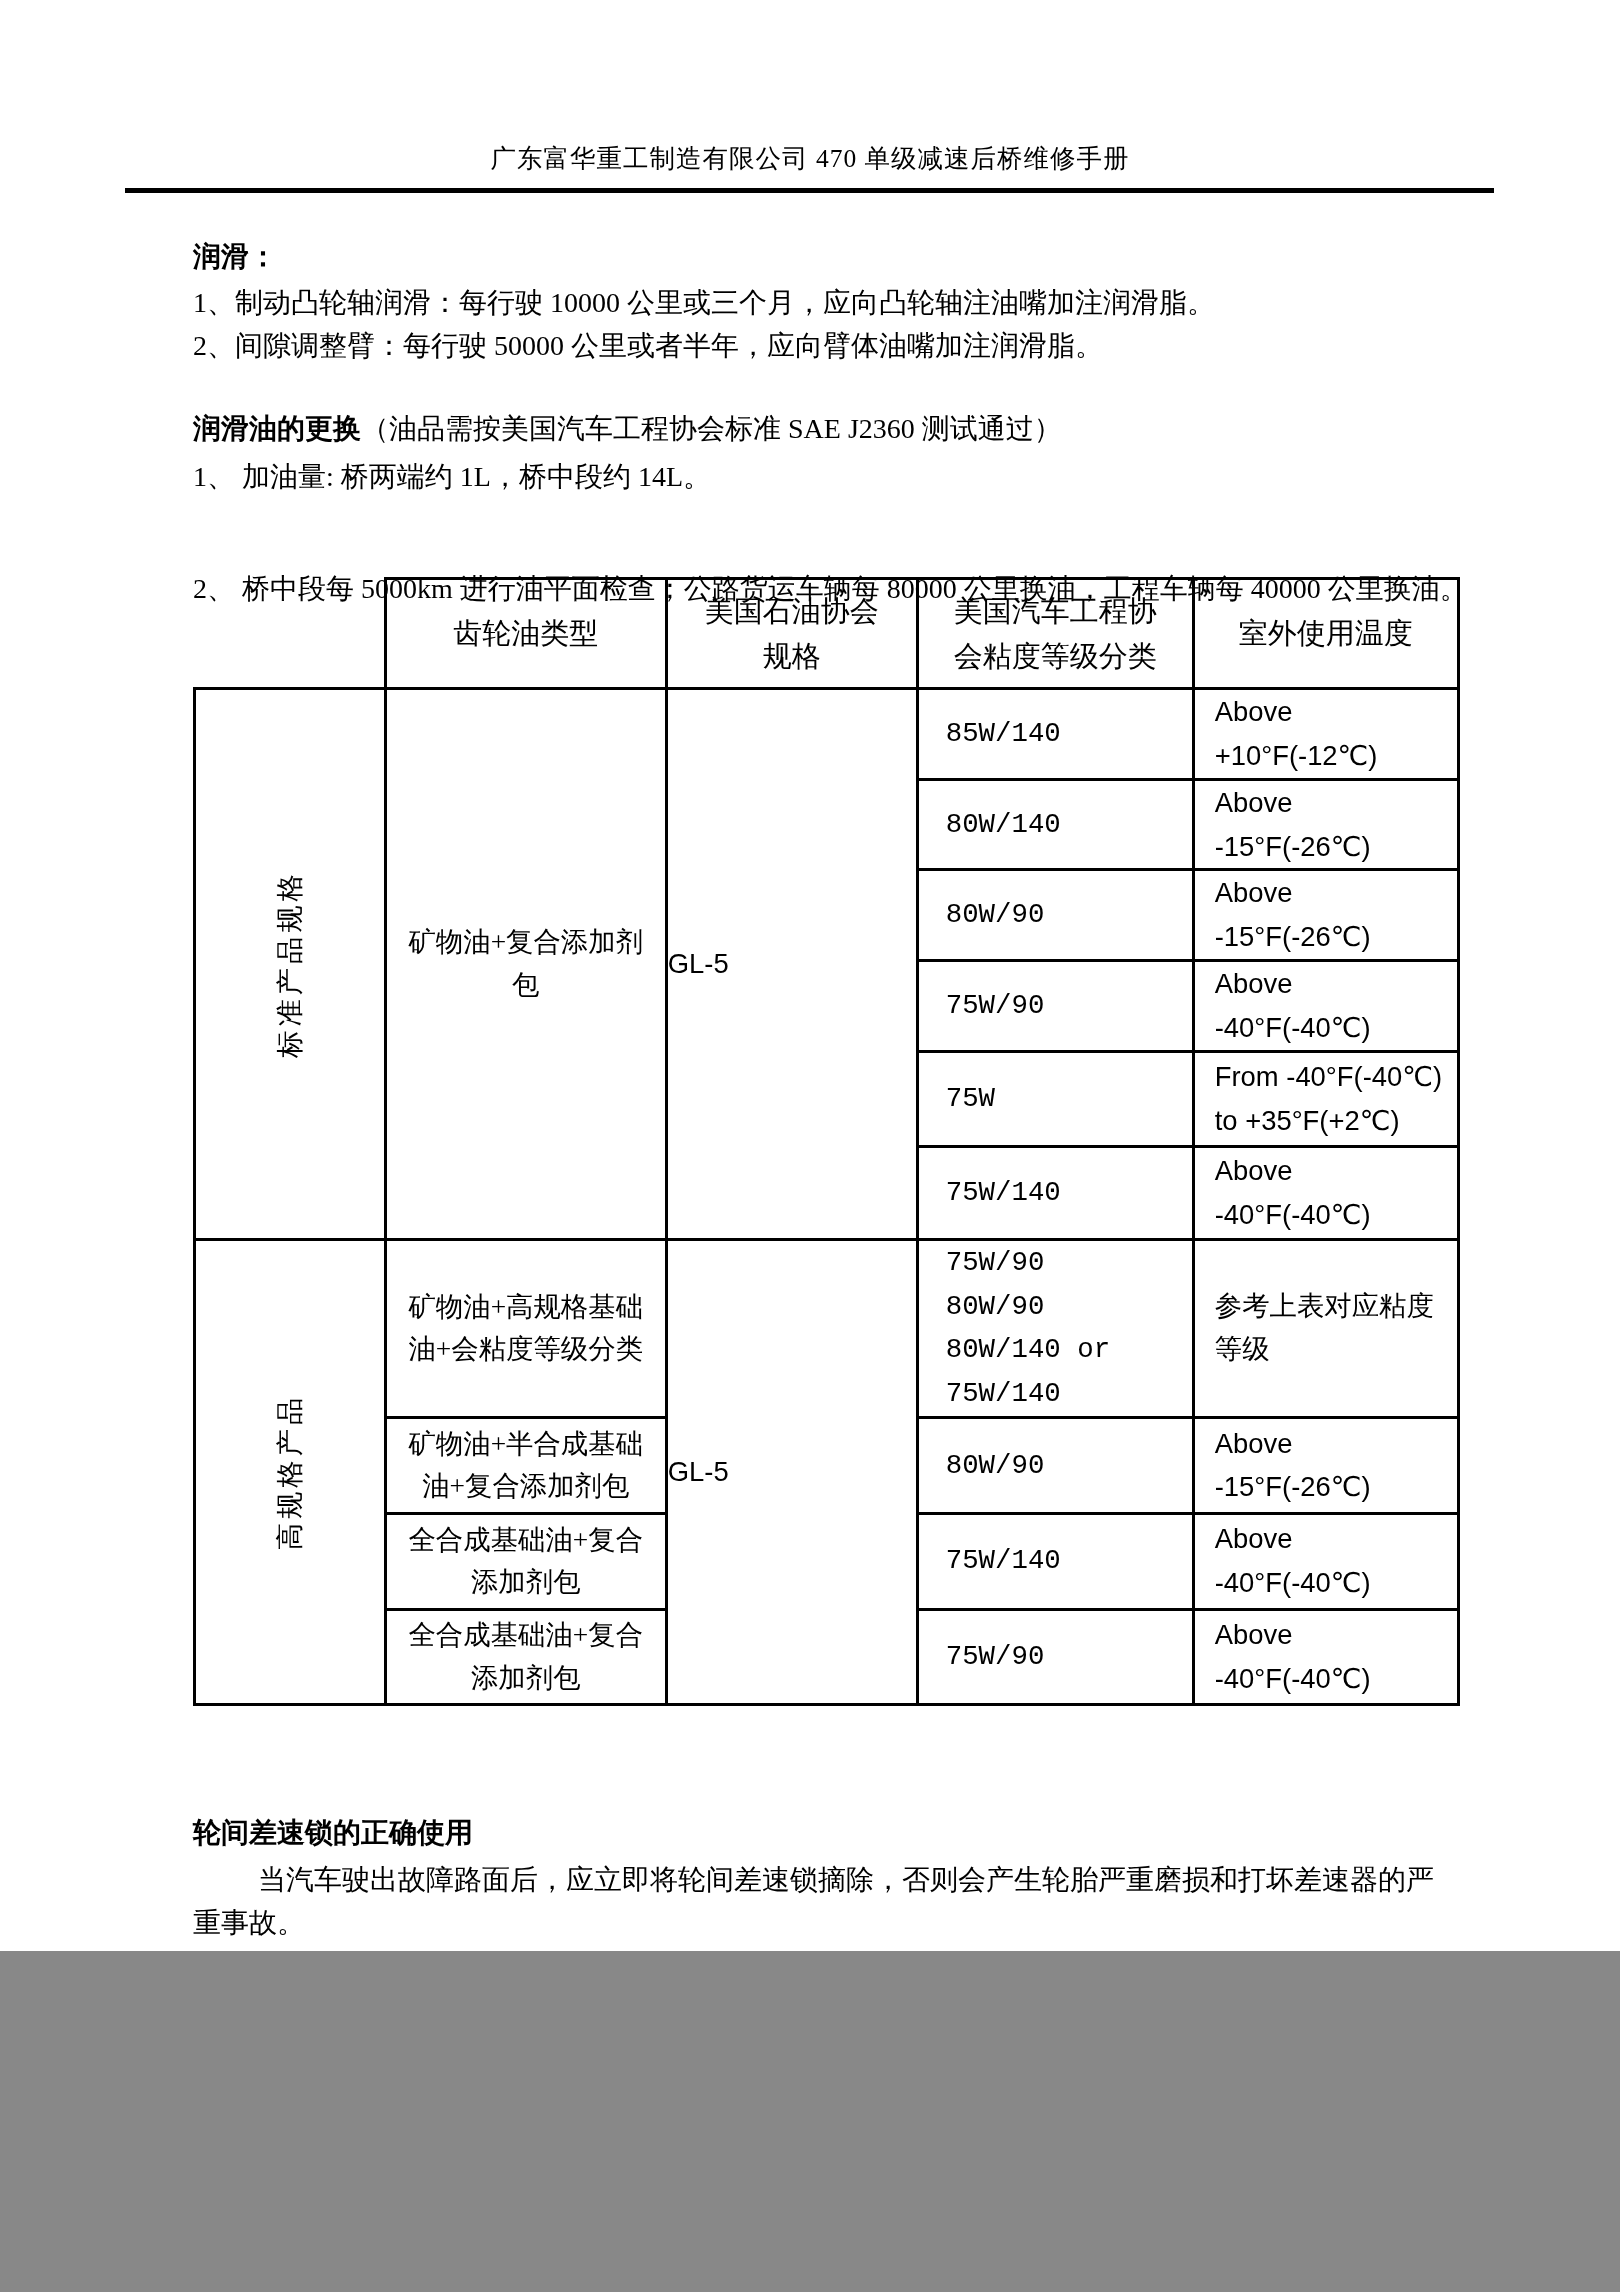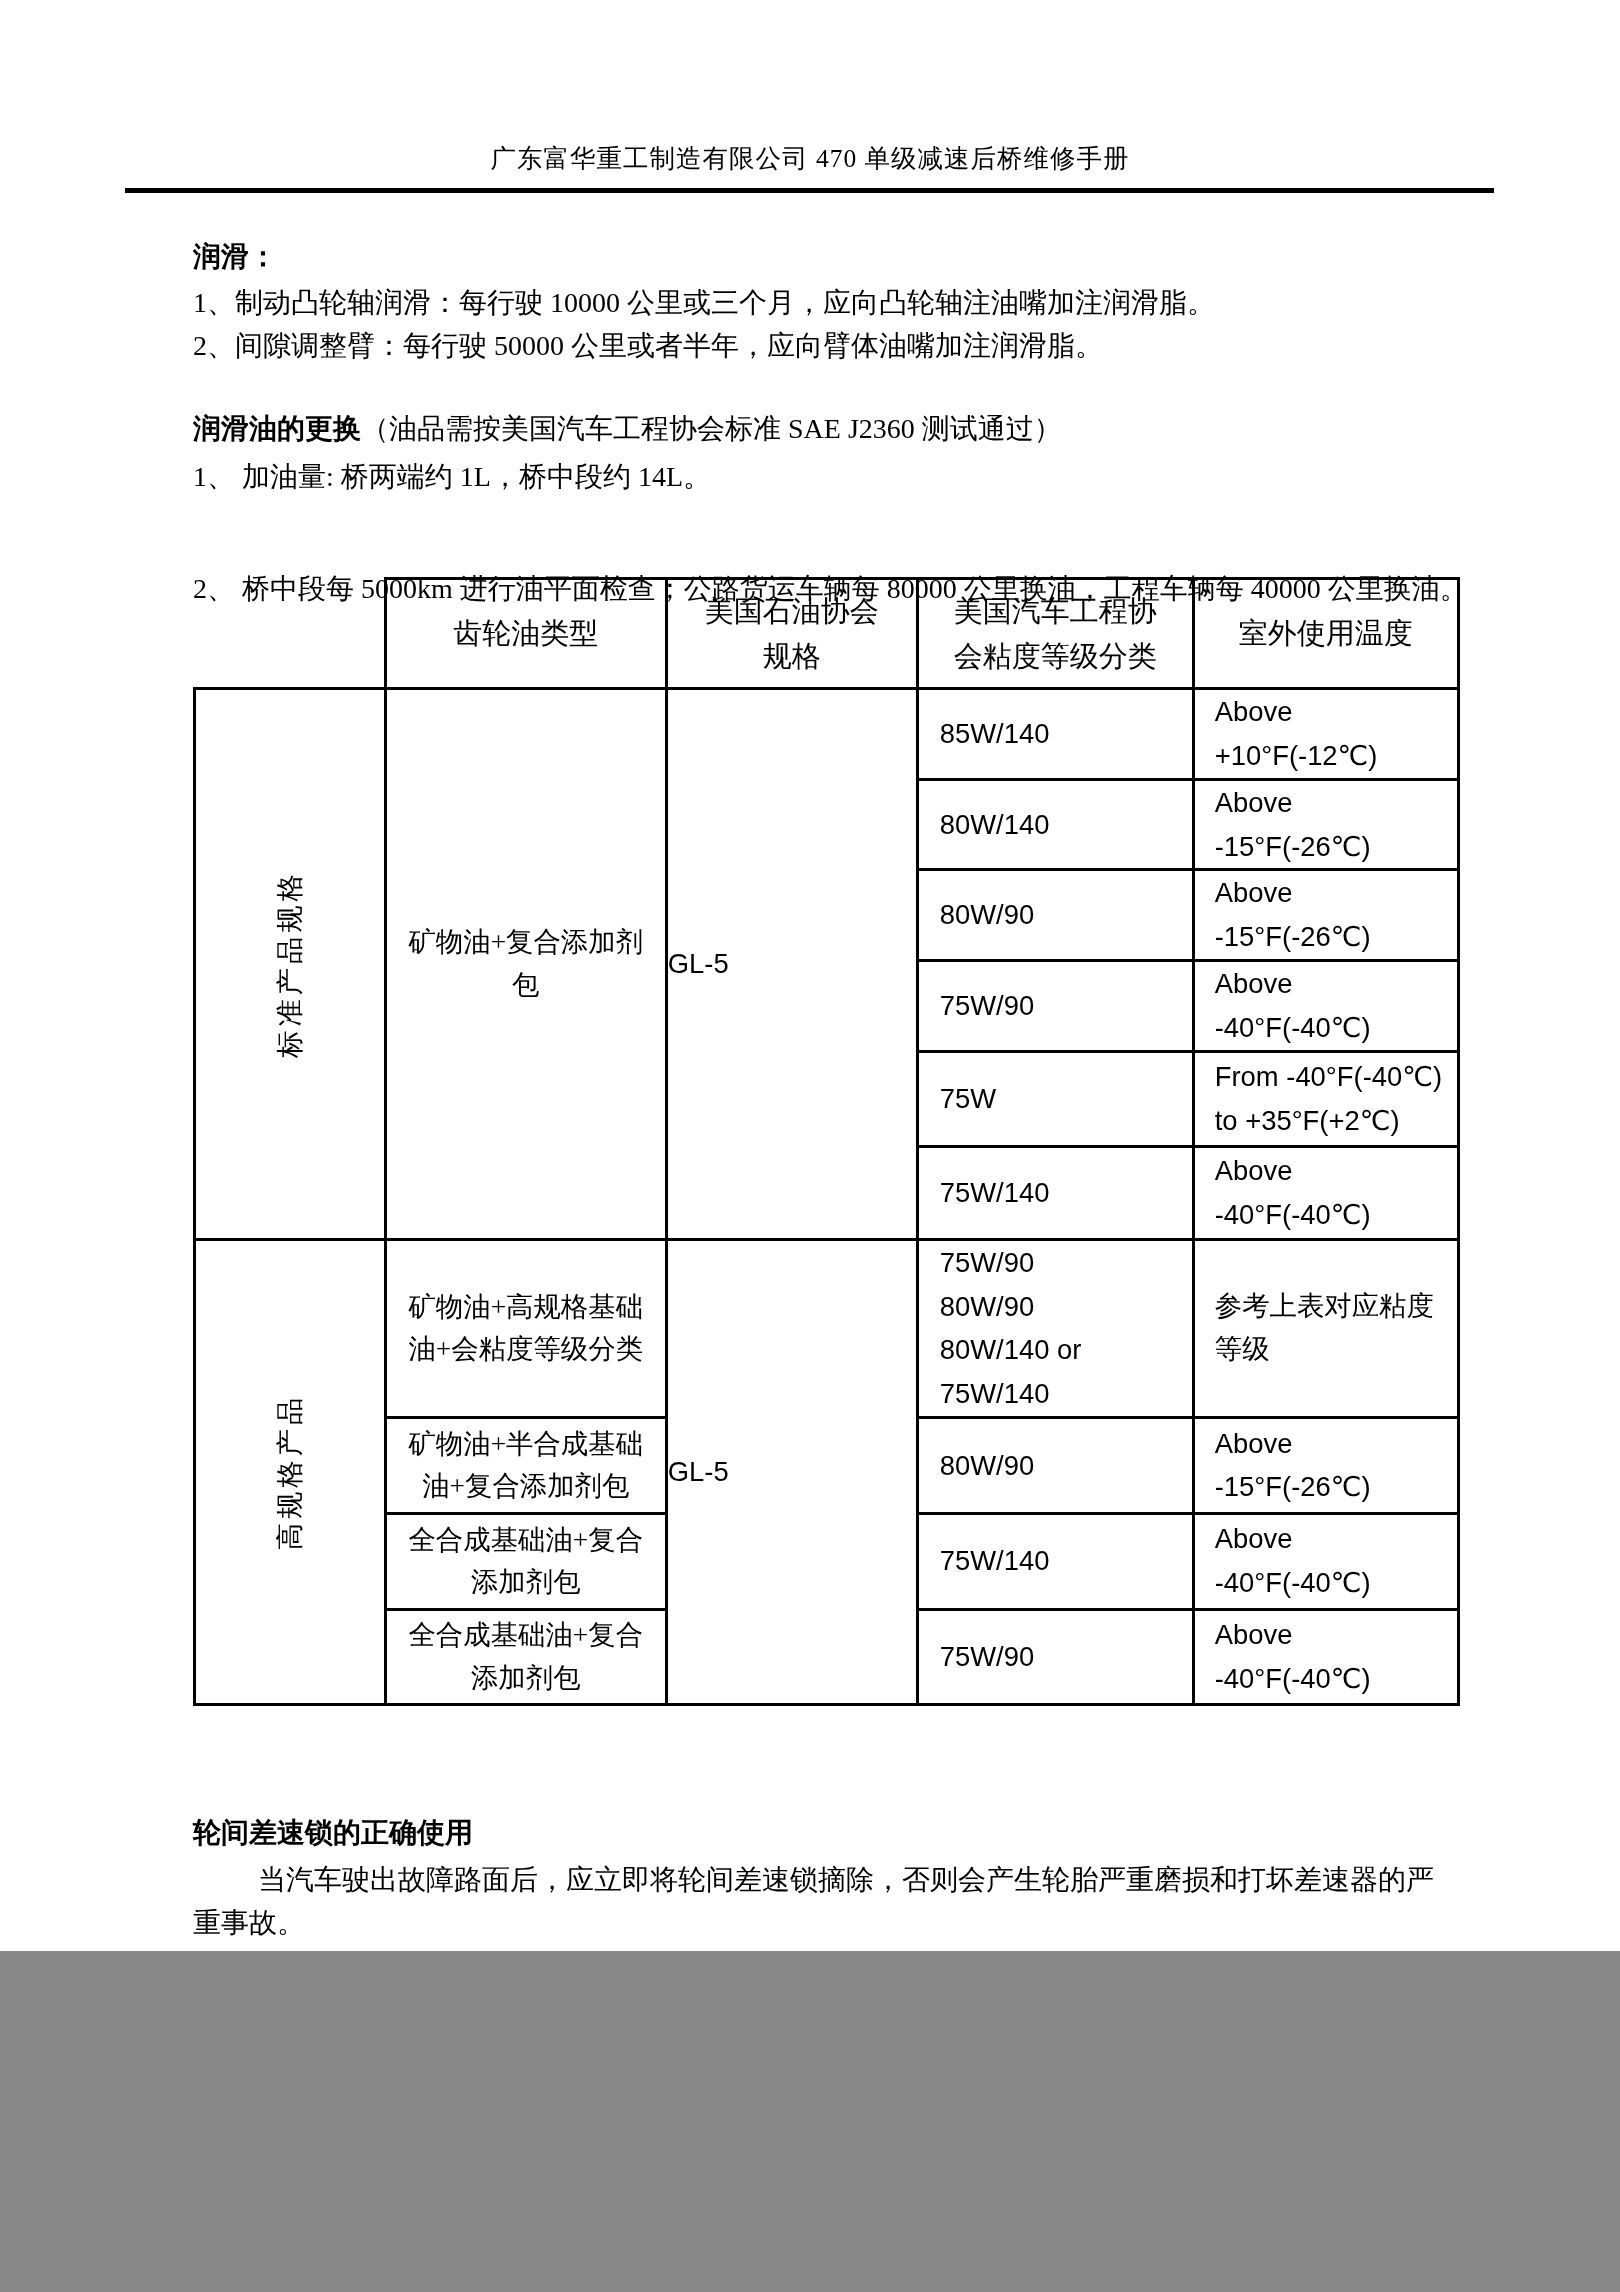--- a/index.html
+++ b/index.html
@@ -51,8 +51,8 @@
     font-family:"Liberation Sans","DejaVu Sans",sans-serif; font-size:27.4px;
   }
   td.visccell {
-    font-family:Liberation Sans, sans-serif;
-    padding-left:21px; white-space:pre-line; line-height:1.6;
+    font-family:Liberation Mono, monospace;
+    padding-left:27px; white-space:pre-line; line-height:1.6;
   }
   td.tempcell {
     font-family:"Liberation Sans","DejaVu Sans",sans-serif;

